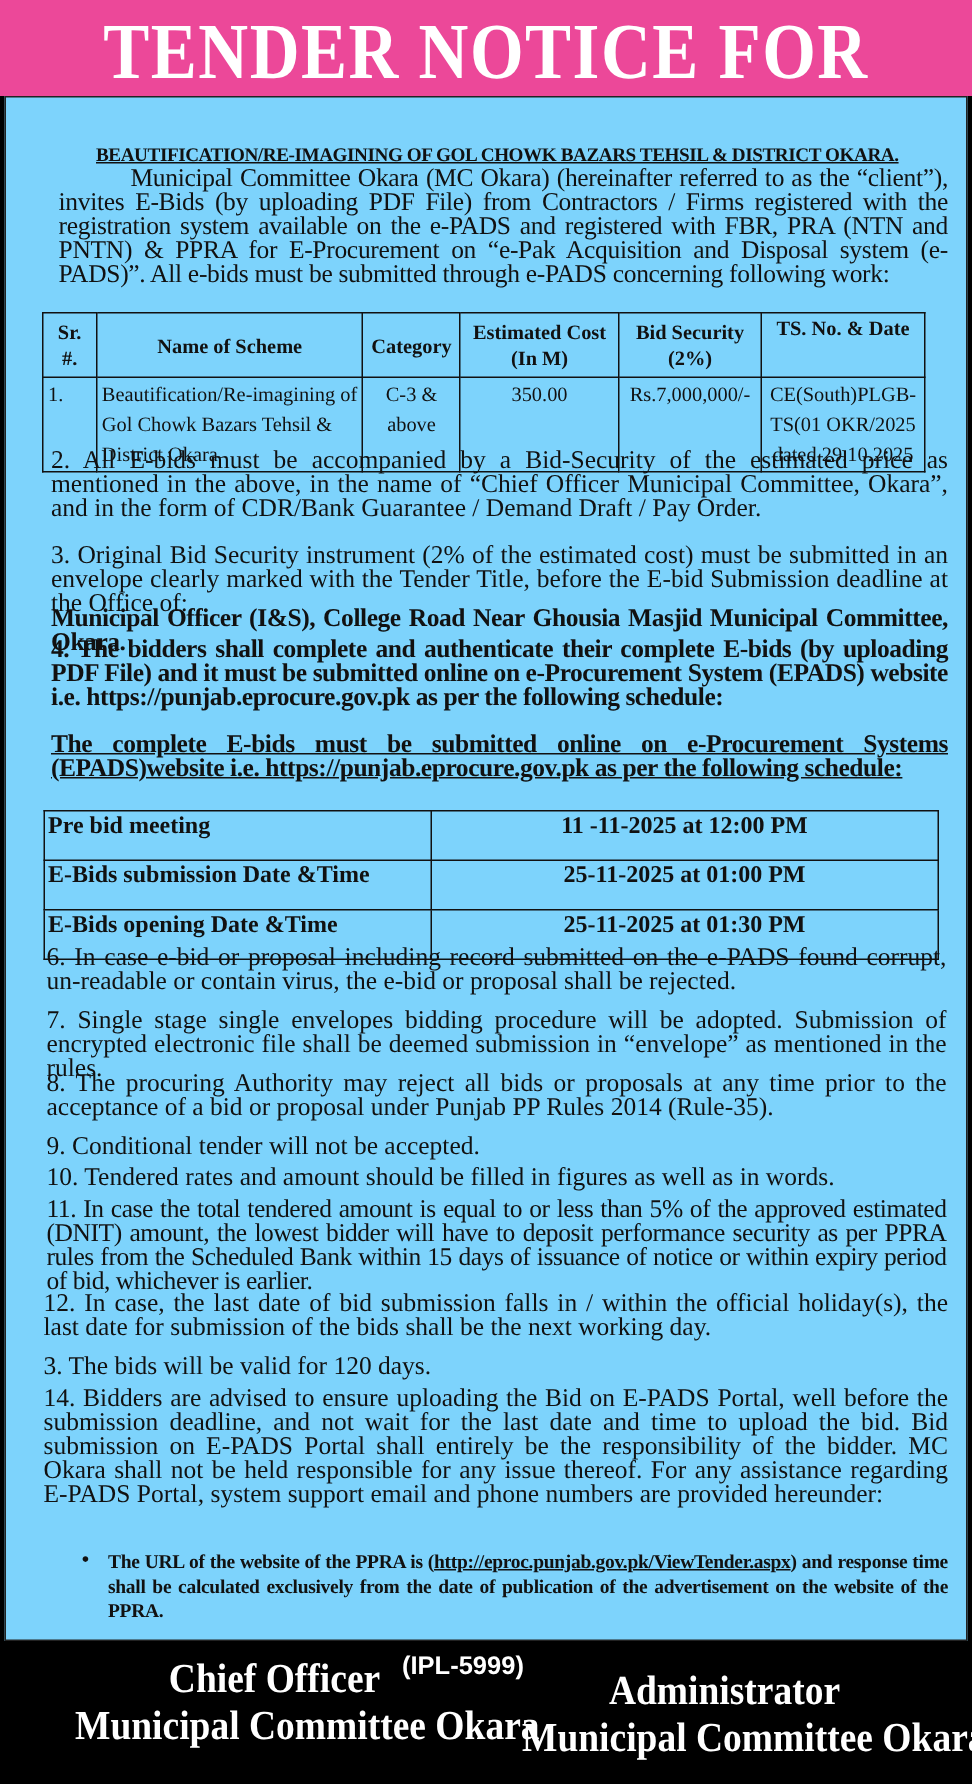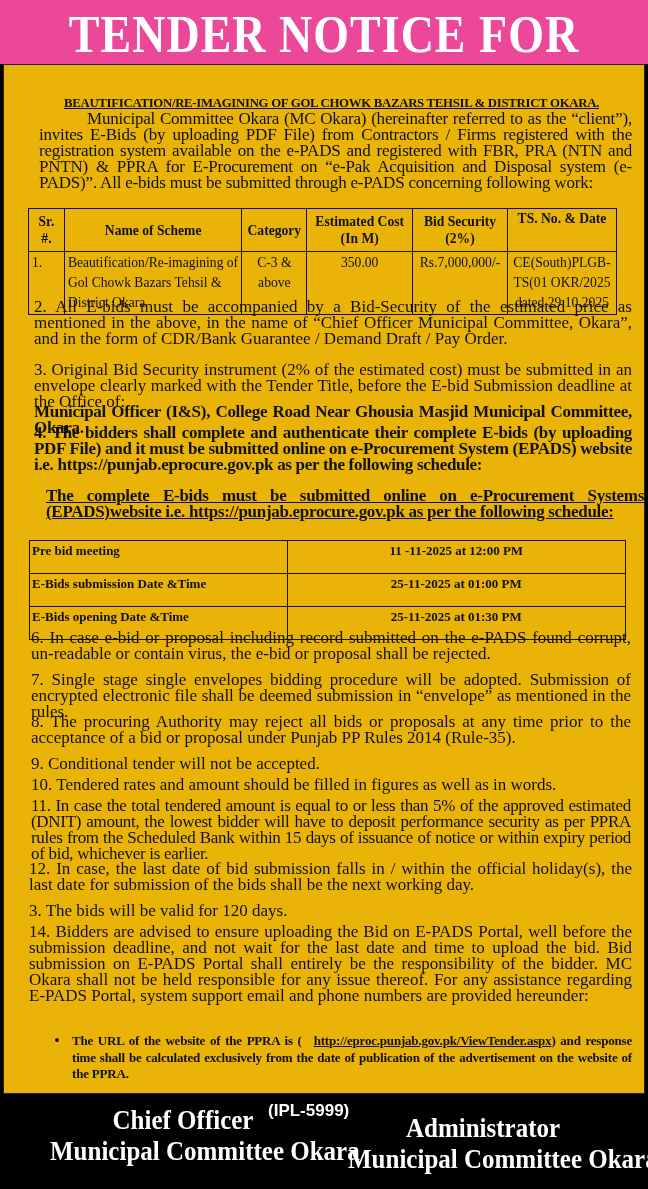--- a/index.html
+++ b/index.html
@@ -7,7 +7,7 @@
   body { font-family: "Liberation Serif", "DejaVu Serif", serif; color: #111; position: relative; }
   .header { position: absolute; left: 0; top: 0; width: 648px; height: 64px; background: #ec4899; display: flex; align-items: center; justify-content: center; }
   .header-title { color: #fff; font-weight: bold; font-size: 46px; letter-spacing: 1px; transform: scaleY(1.15); font-family: "Liberation Serif", serif; margin-top: 4px; }
-  .panel { position: absolute; left: 3px; top: 64px; width: 642px; height: 1030px; background: #eab308; border: 1px solid #222; }
+  .panel { position: absolute; left: 3px; top: 64px; width: 642px; height: 1030px; background: #7dd3fc; border: 1px solid #222; }
   .subtitle { position: absolute; left: 60px; top: 31px; font-weight: bold; font-size: 12.8px; text-decoration: underline; white-space: nowrap; letter-spacing: -0.3px; }
   .para { position: absolute; font-size: 17px; line-height: 16px; text-align: justify; }
   .para.bold { font-weight: bold; }

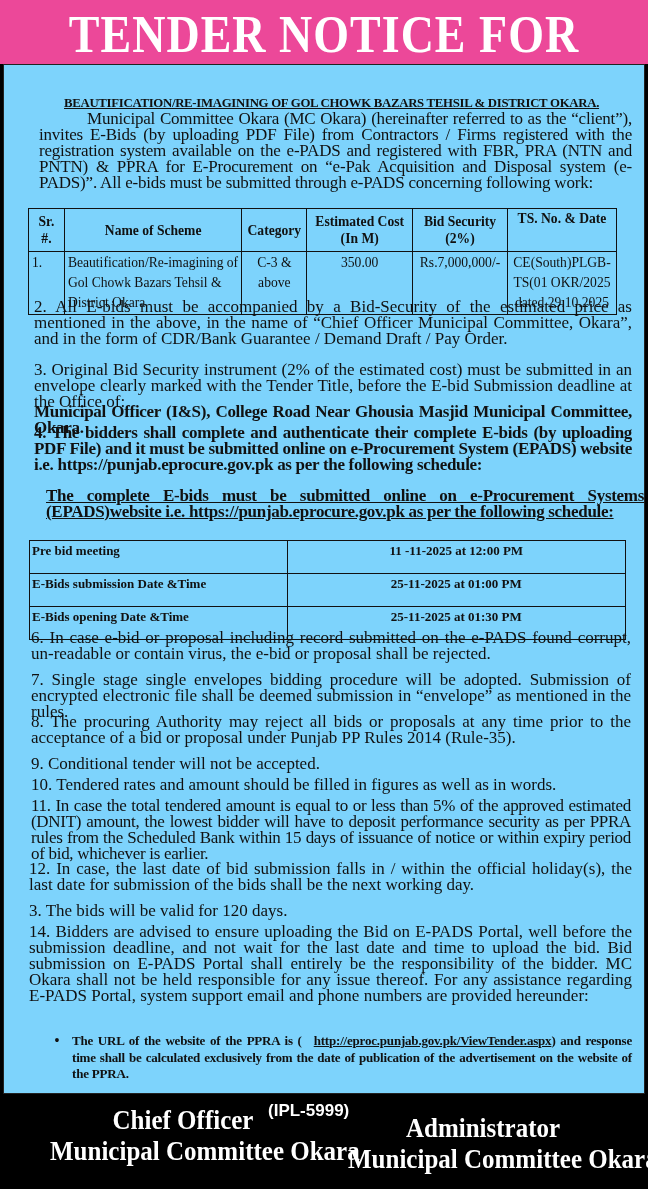--- a/index.html
+++ b/index.html
@@ -21,7 +21,7 @@
   .sched-table { left: 25px; top: 463px; width: 597px; font-size: 13px; font-weight: bold; }
   .sched-table td { border: 1.5px solid #111; height: 33px; padding: 0 2px; vertical-align: top; line-height: 20px; }
   .sched-table td.val { text-align: center; }
-  .ul { text-decoration: underline; margin-left: 12px; }
+  .ul { text-decoration: underline; }
   .bullet-row { position: absolute; left: 38px; top: 968px; width: 590px; display: flex; font-size: 13px; font-weight: bold; line-height: 16.5px; }
   .bullet-dot { width: 30px; flex: none; text-align: center; font-size: 14px; }
   .bullet-text { text-align: justify; letter-spacing: -0.2px; }

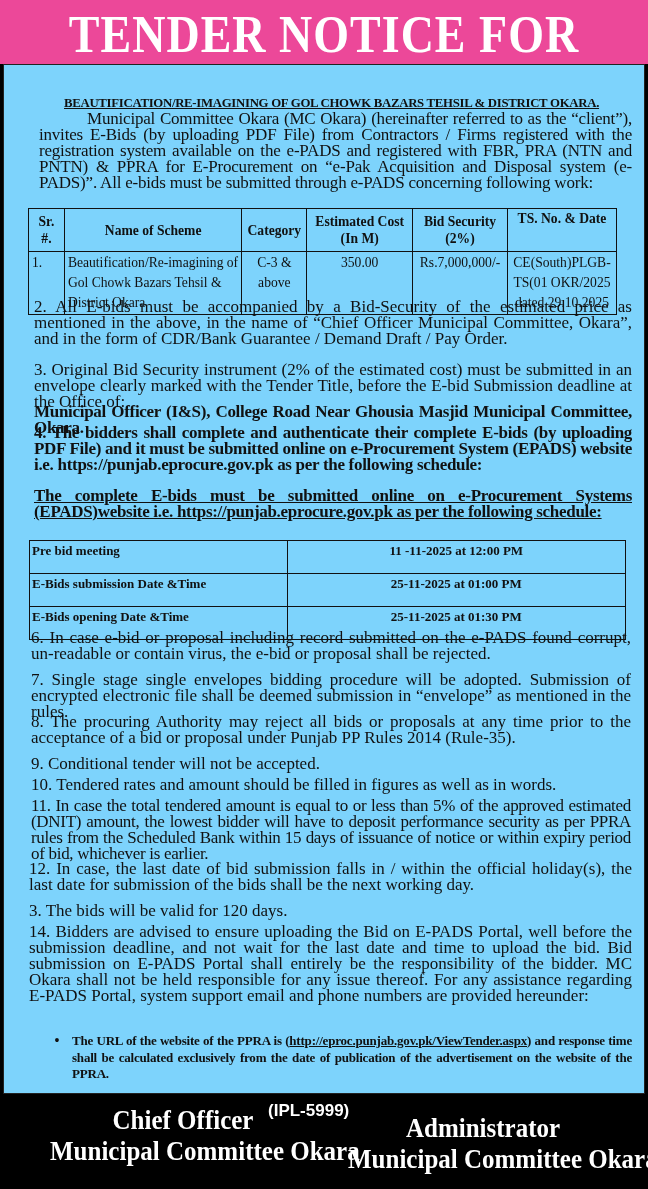--- a/index.html
+++ b/index.html
@@ -18,7 +18,7 @@
   .scheme-table th { font-weight: bold; text-align: center; vertical-align: middle; line-height: 17px; }
   .scheme-table td { line-height: 20px; }
   .c { text-align: center; }
-  .sched-table { left: 25px; top: 463px; width: 597px; font-size: 13px; font-weight: bold; }
+  .sched-table { left: 25px; top: 463px; width: 597px; font-size: 16px; font-weight: bold; }
   .sched-table td { border: 1.5px solid #111; height: 33px; padding: 0 2px; vertical-align: top; line-height: 20px; }
   .sched-table td.val { text-align: center; }
   .ul { text-decoration: underline; }

